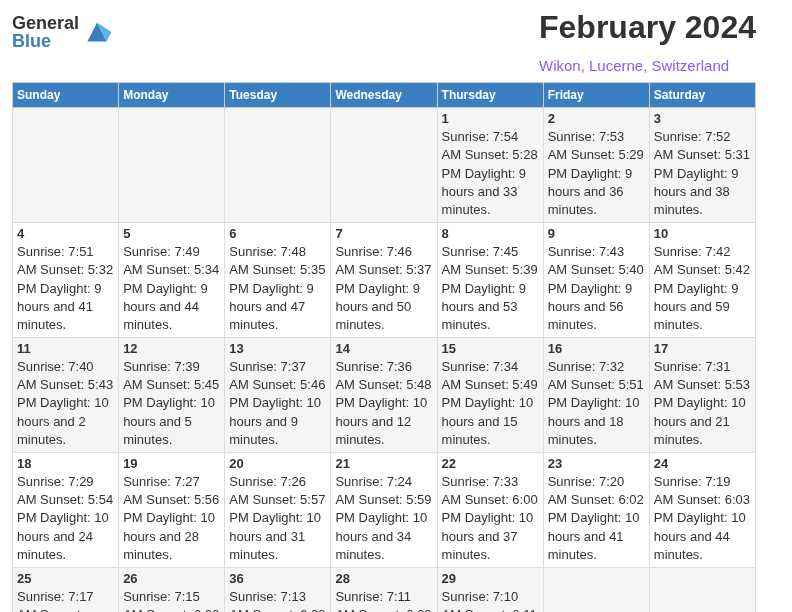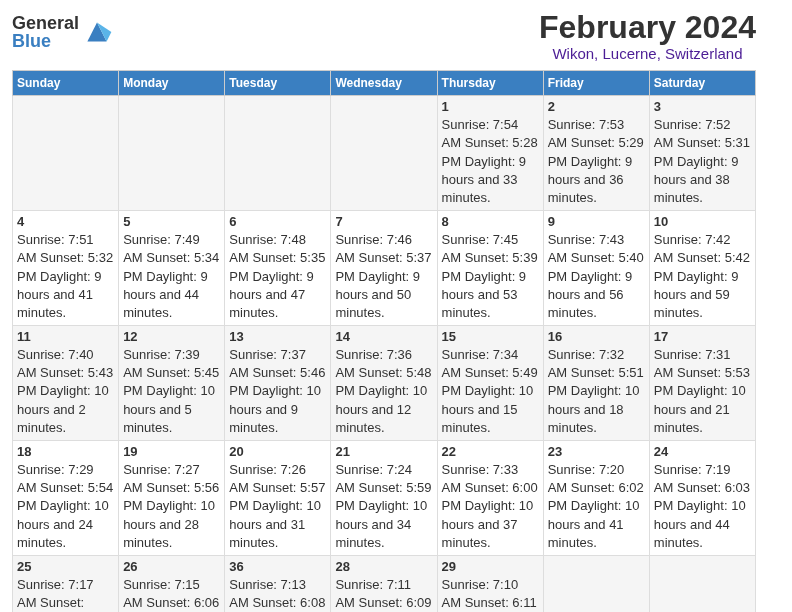--- a/index.html
+++ b/index.html
@@ -46,7 +46,7 @@
       margin-left: 2px;
     }
     .title-area {
-      text-align: center;
+      text-align: left;
     }
     .month-title {
       font-size: 32px;

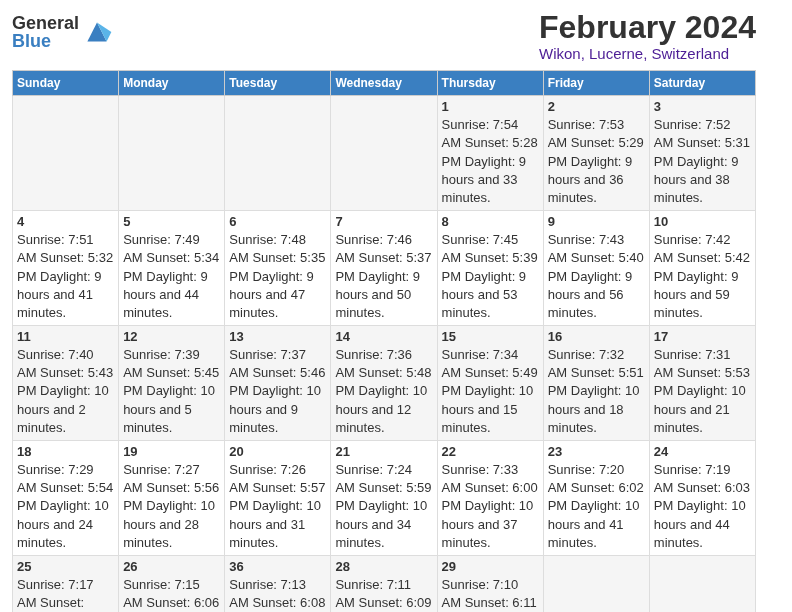--- a/index.html
+++ b/index.html
@@ -56,7 +56,8 @@
     }
     .location {
       font-size: 15px;
-      color: #4c1d95;
+      color: #8b5cf6;
+      margin-top: 12px;
     }
     table {
       width: 100%;

